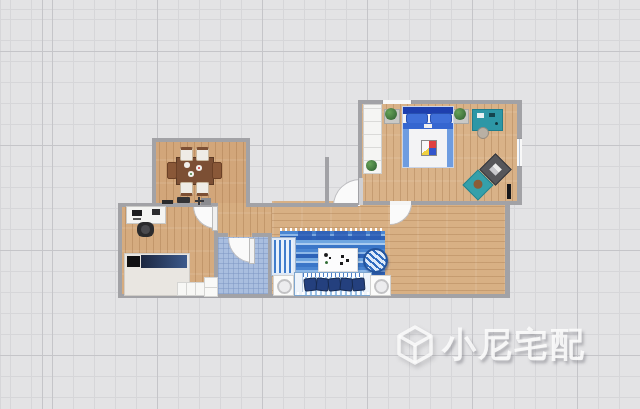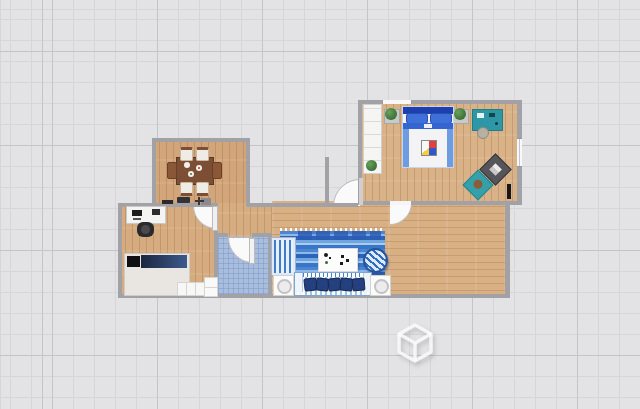--- a/index.html
+++ b/index.html
@@ -197,6 +197,7 @@
         <line x1="19" y1="21" x2="19" y2="39"></line>
       </g>
     </svg>
+    <span>小尼宅配</span>
   </div>
 
 </div>

